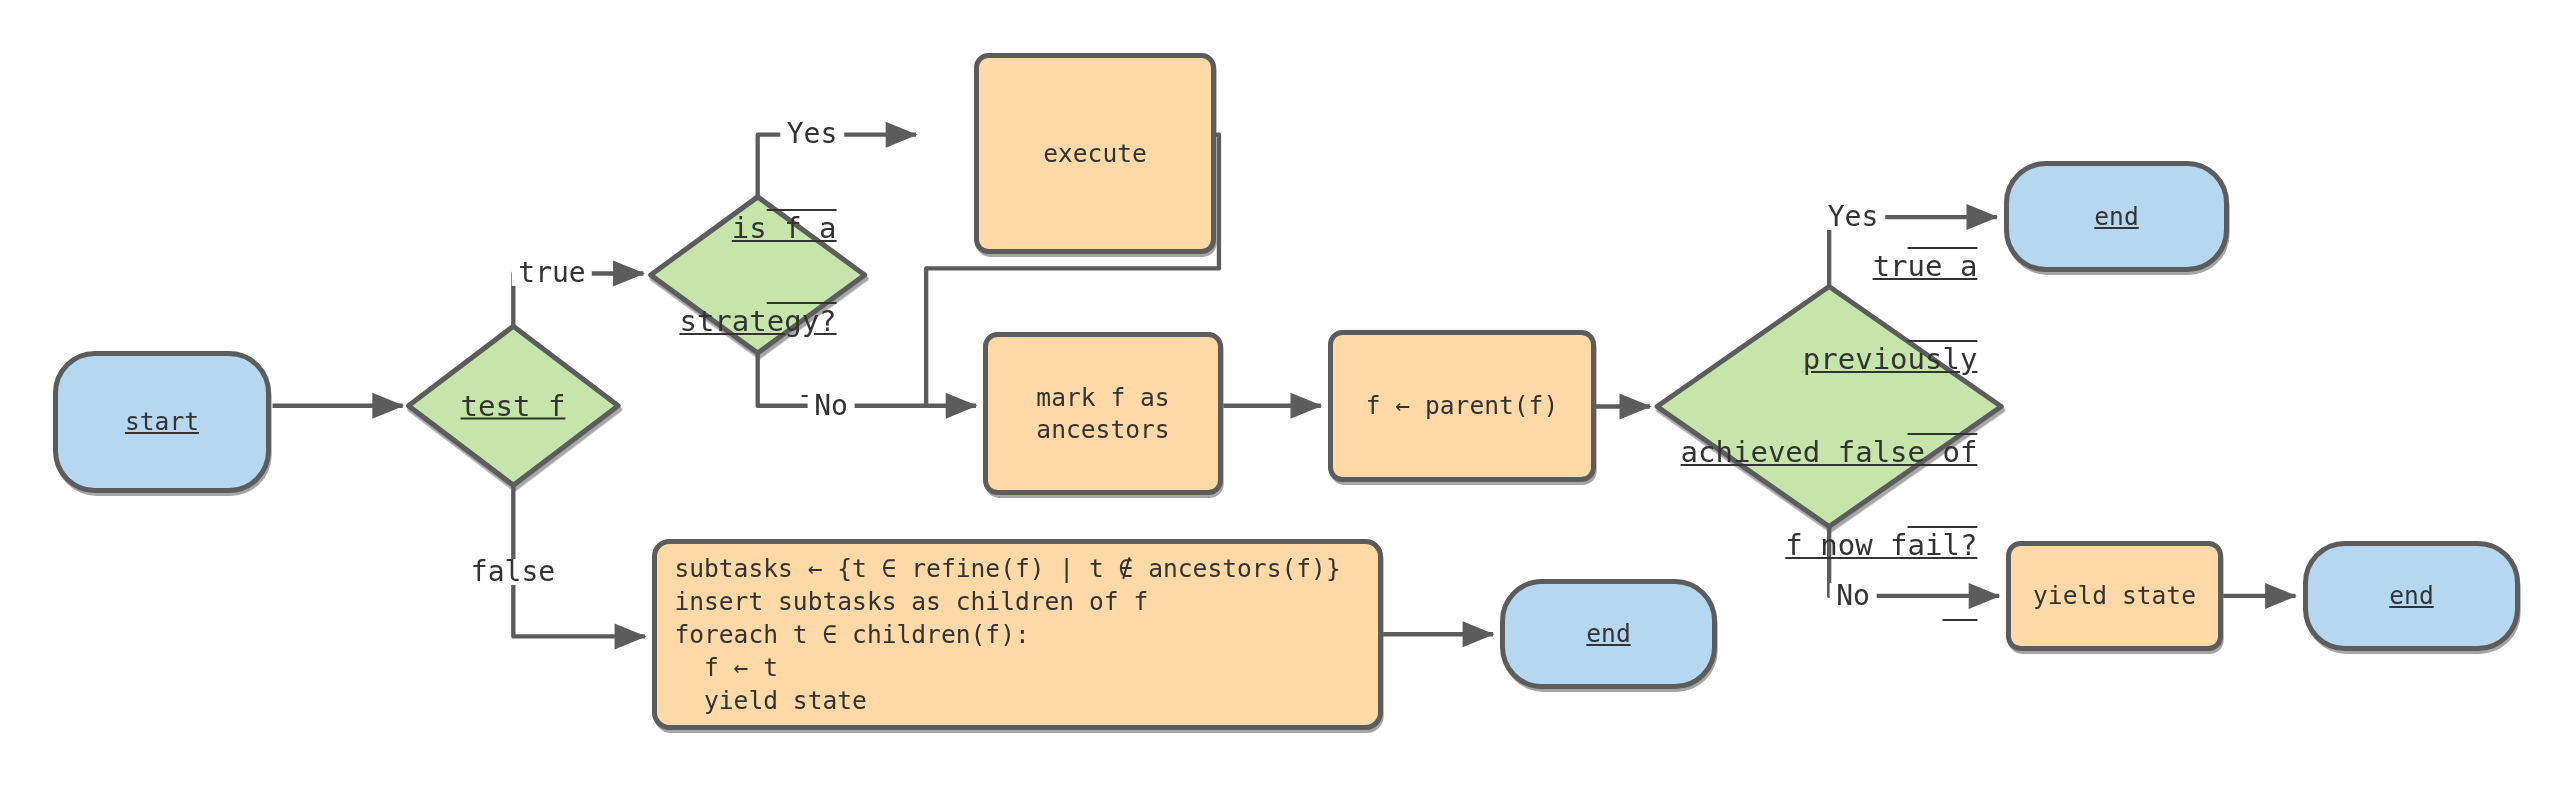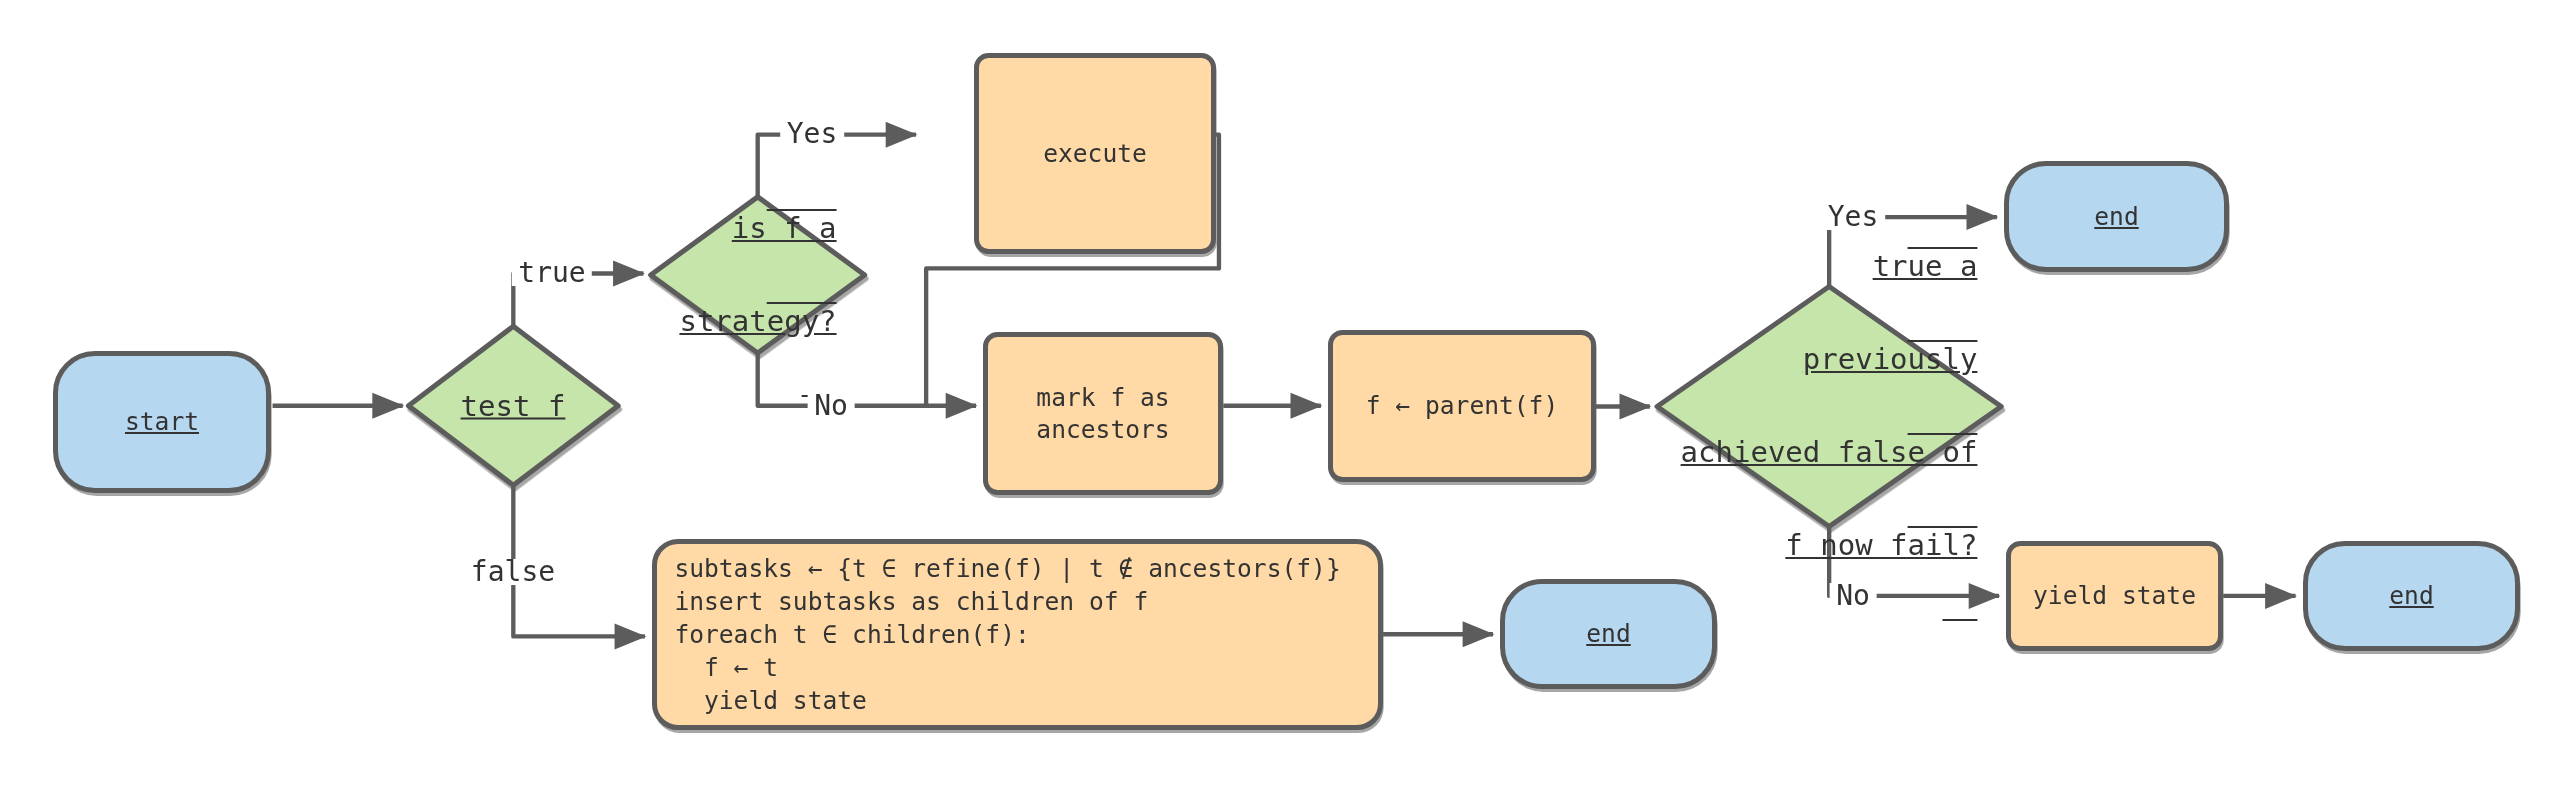--- a/index.html
+++ b/index.html
@@ -95,7 +95,7 @@
       <span>f ← parent(f)</span>
     </div>
 
-  <div class="node code" style="left:652px;top:539px;width:731px;height:191px;border-radius:26px;">
+  <div class="node code" style="left:652px;top:539px;width:731px;height:191px;">
     <div class="code-line">subtasks ← {t ∈ refine(f) | t ∉ ancestors(f)}</div>
     <div class="code-line">insert subtasks as children of f</div>
     <div class="code-line">foreach t ∈ children(f):</div>

